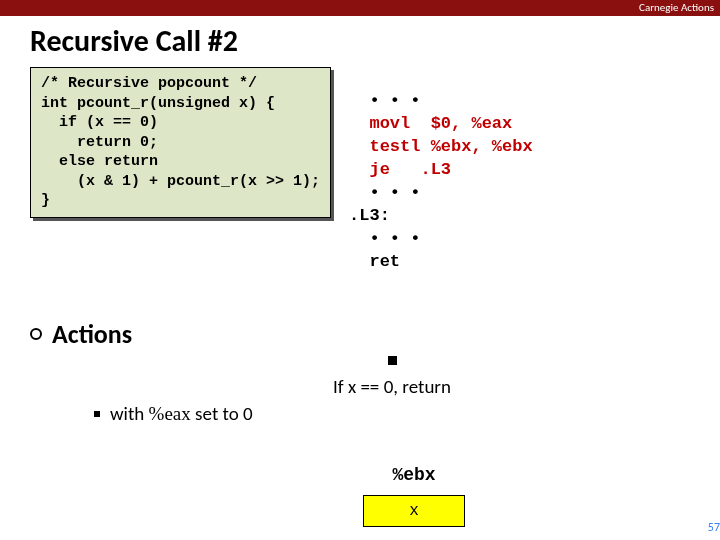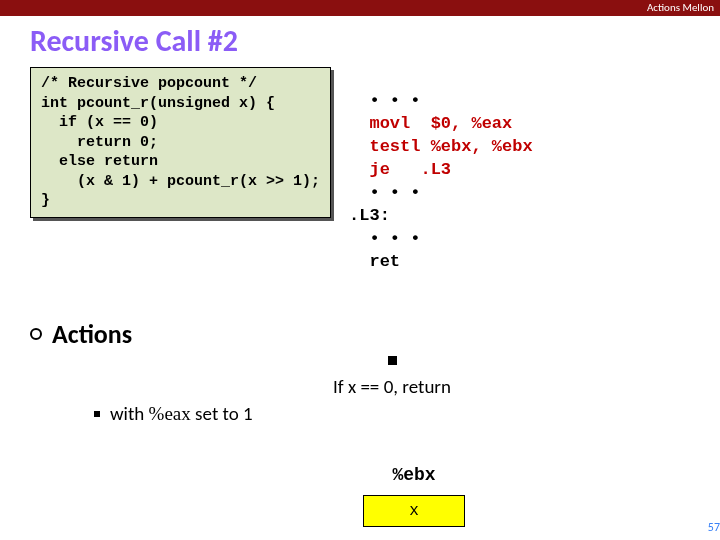--- a/index.html
+++ b/index.html
@@ -116,7 +116,7 @@
 <body>
 
 <div class="topbar">
-  <span>Actions Mellon</span>
+  <span>Carnegie Actions</span>
 </div>
 
 <div class="title">Recursive Call #2</div>

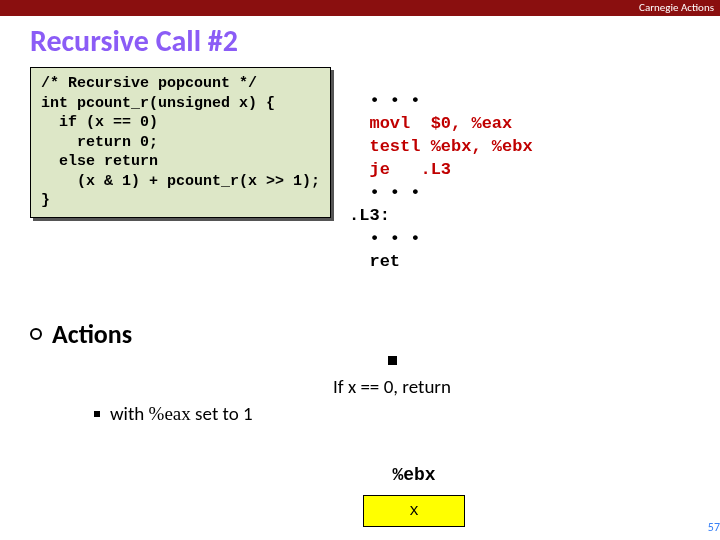--- a/index.html
+++ b/index.html
@@ -27,7 +27,7 @@
     font-size: 30px;
     font-weight: 700;
     margin: 6px 0 8px 30px;
-    color: #8b5cf6;
+    color: #000000;
   }
   .columns {
     display: flex;

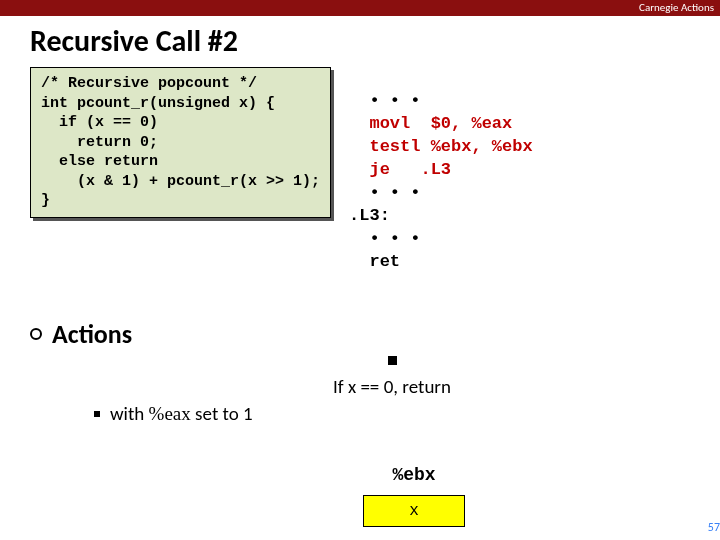--- a/index.html
+++ b/index.html
@@ -153,7 +153,7 @@
   <div class="subbullet-row">
     <span class="sq small"></span>
     <span class="bullet-text">
-      <span>with </span><span class="mono">%eax</span><span> set to 1</span>
+      <span>with </span><span class="mono">%eax</span><span> set to 0</span>
     </span>
   </div>
 </div>

